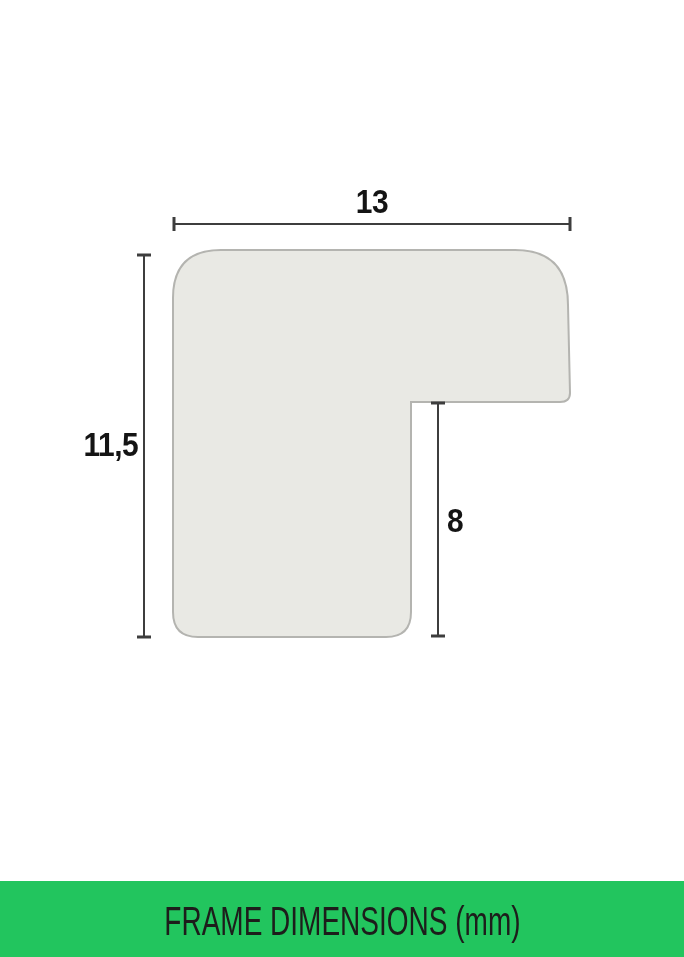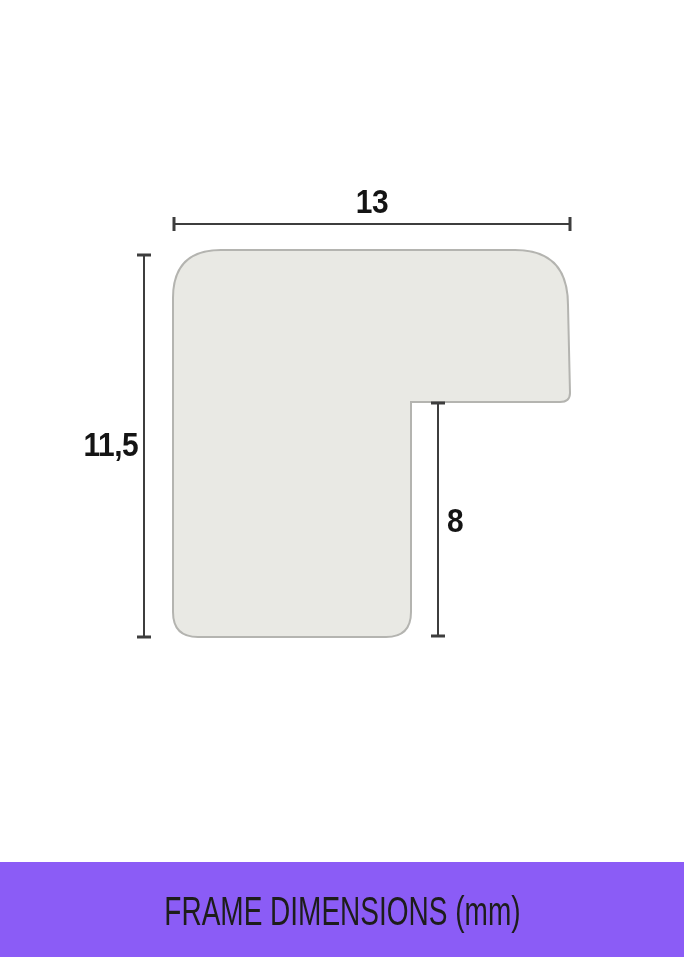--- a/index.html
+++ b/index.html
@@ -70,8 +70,8 @@
     left: 0;
     bottom: 0;
     width: 684px;
-    height: 95px;
-    background: #8b5cf6;
+    height: 76px;
+    background: #22c55e;
     display: flex;
     align-items: center;
     justify-content: center;

